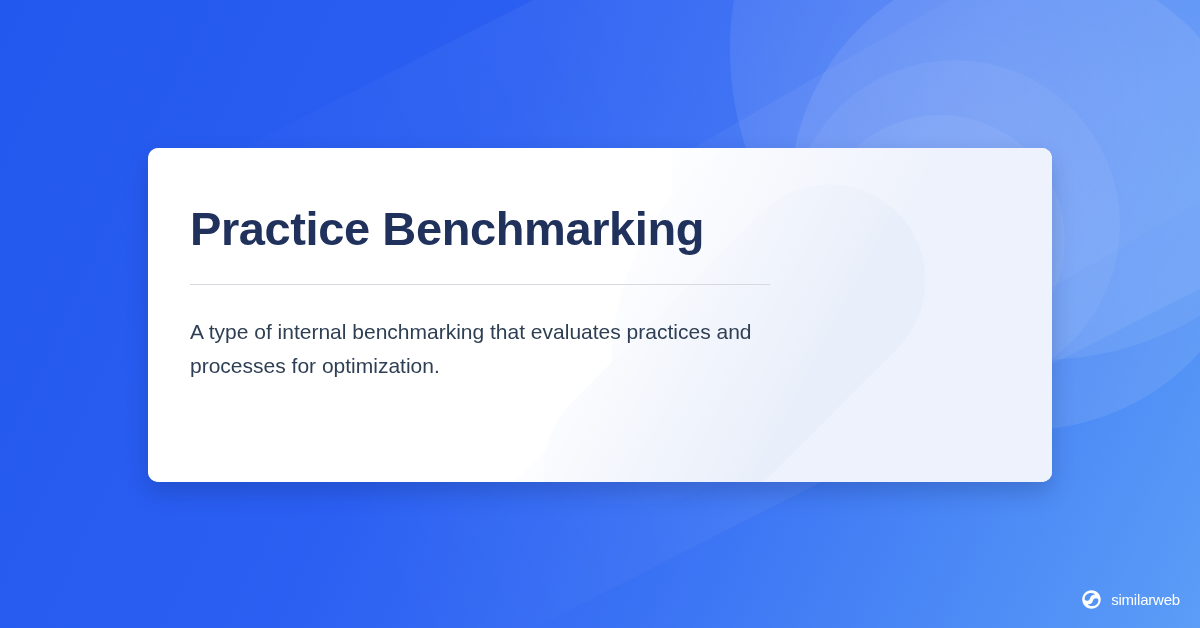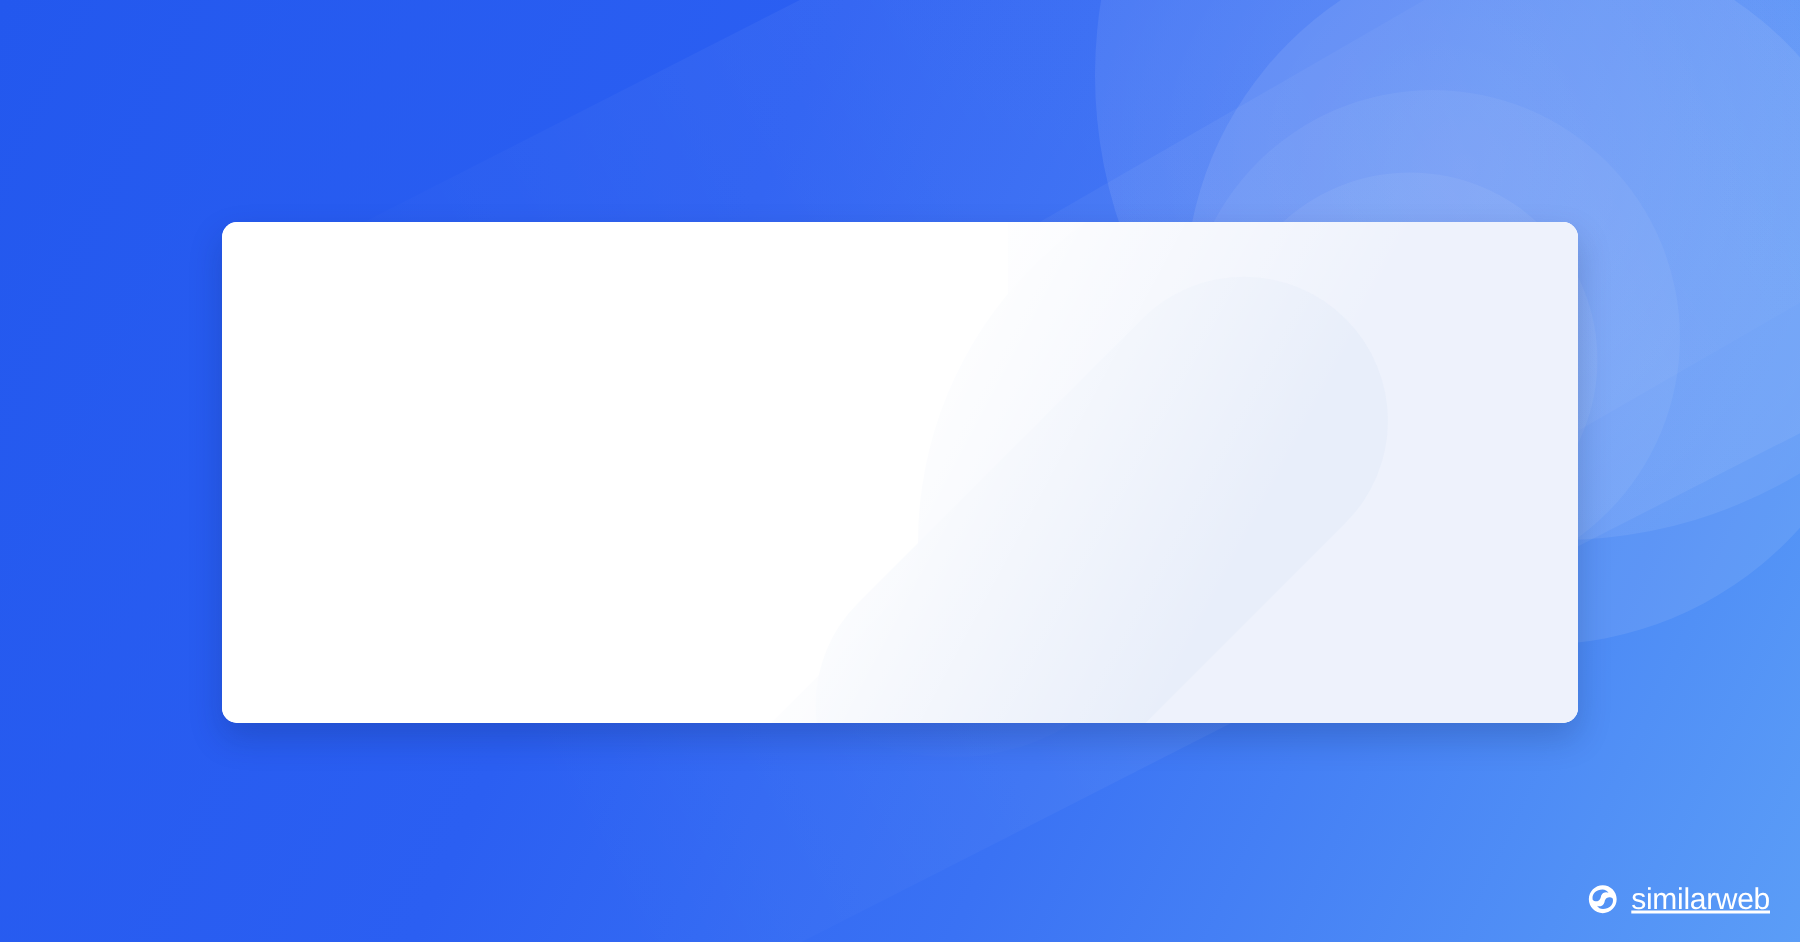--- a/index.html
+++ b/index.html
@@ -235,6 +235,13 @@
       <div class="deco-veil"></div>
     </div>
 
+    <div class="card-content">
+      <h1 class="page-title">Practice Benchmarking</h1>
+
+      <div class="divider"></div>
+
+      <p class="description">A type of internal benchmarking that evaluates practices and processes for optimization.</p>
+    </div>
   </div>
 
   <div class="logo">

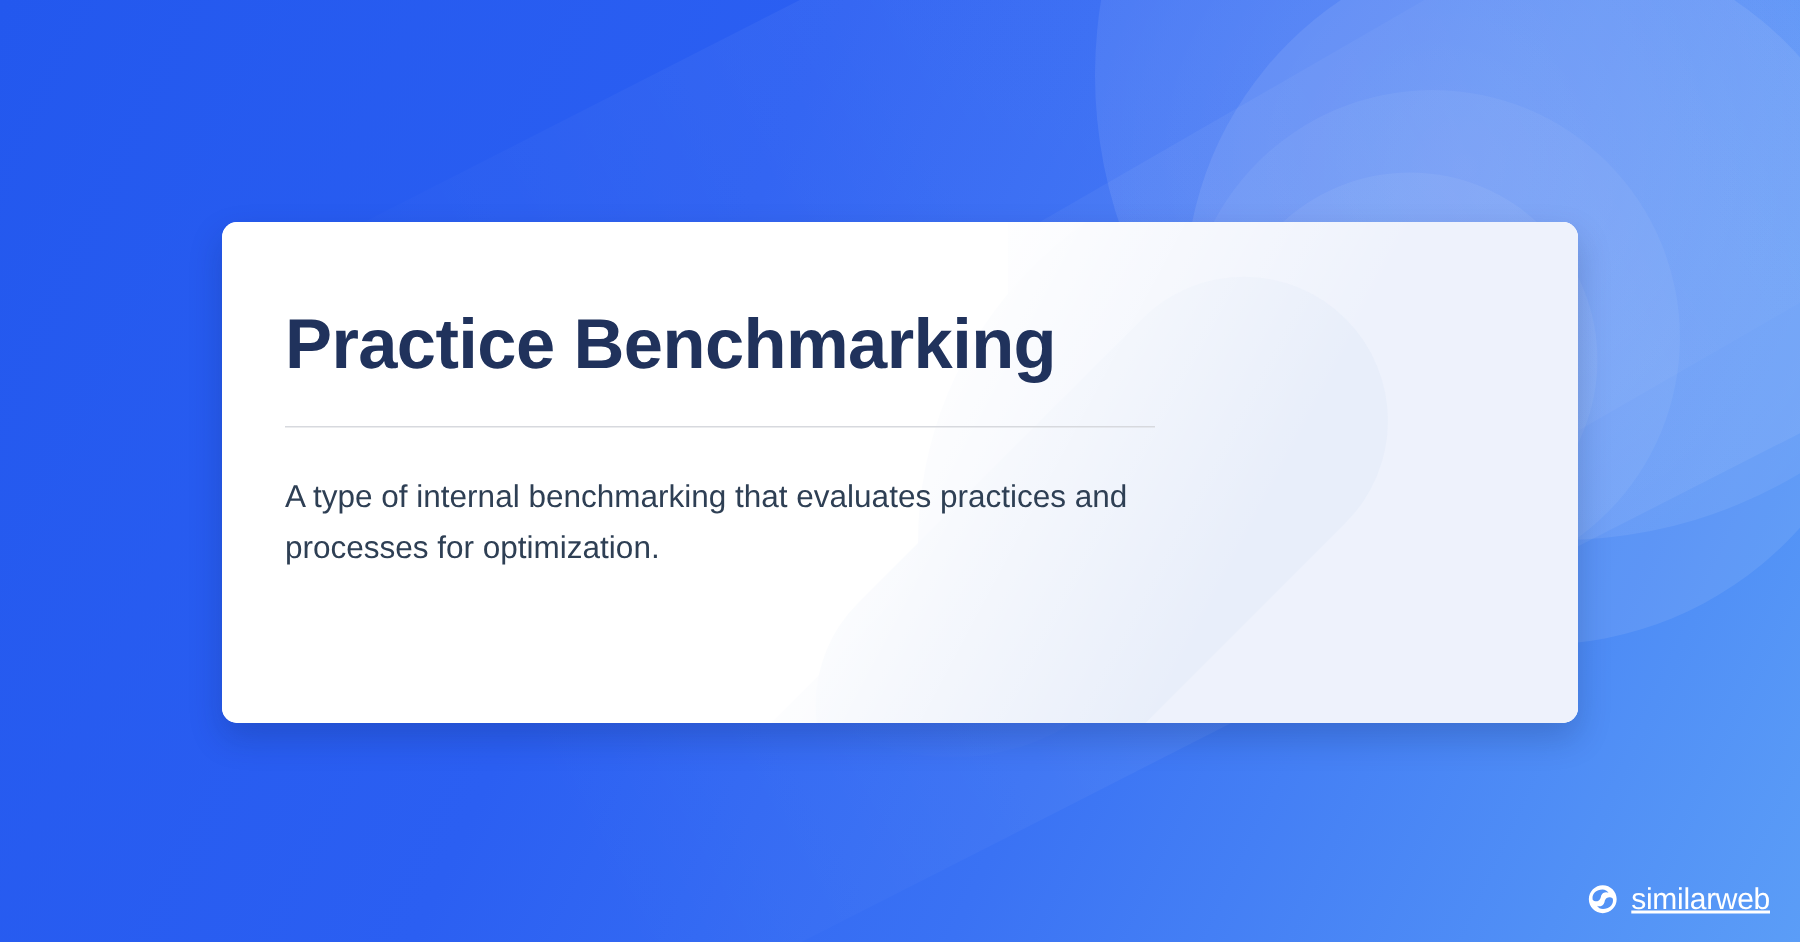--- a/index.html
+++ b/index.html
@@ -204,11 +204,10 @@
   }
   .logo-text {
     color: #ffffff;
-    font-size: 20px;
+    font-size: 15px;
     line-height: 1;
     letter-spacing: -0.2px;
     font-weight: normal;
-    text-decoration: underline;
   }
 </style>
 </head>

